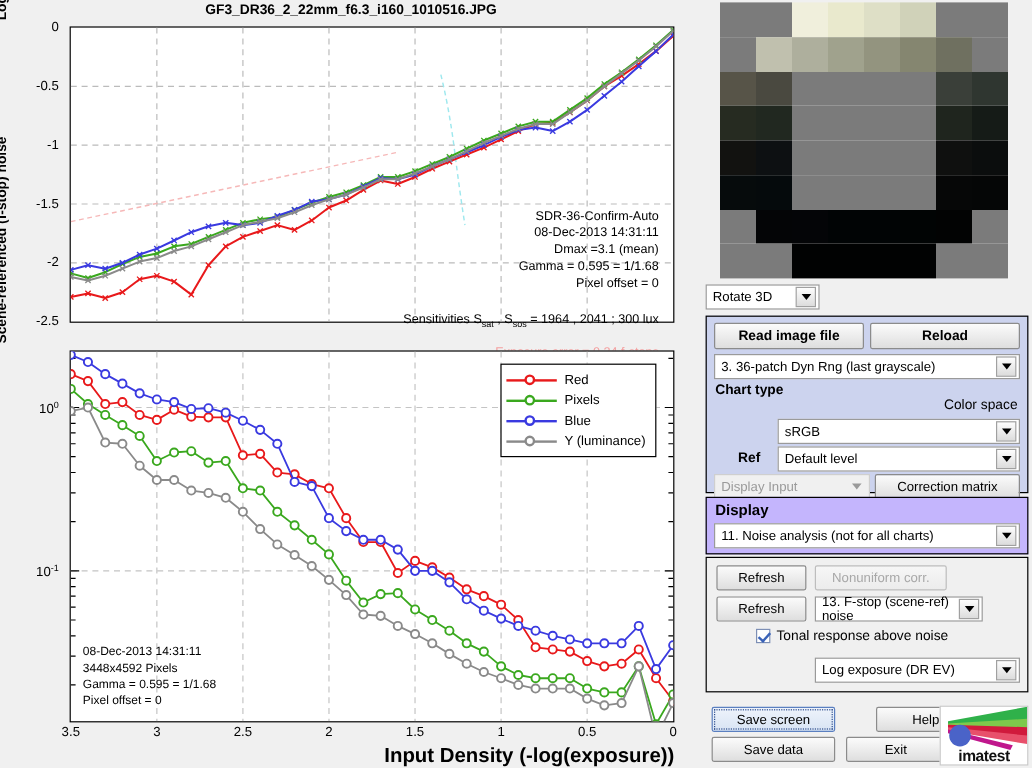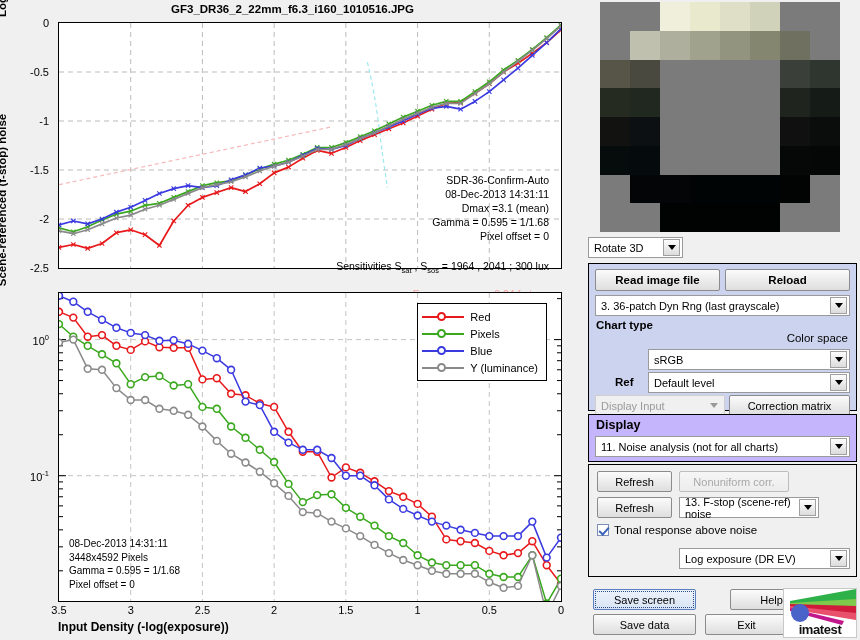--- a/index.html
+++ b/index.html
@@ -118,7 +118,7 @@
   .lbl{font-size:11.5px;color:#000;font-weight:bold;position:absolute;}
   .lbl-n{font-size:11px;color:#000;position:absolute;}
 
-  .chk{position:absolute;display:flex;align-items:center;font-size:11.5px;color:#000;}
+  .chk{position:absolute;display:flex;align-items:center;font-size:11.5px;color:#000;margin-left:33px;}
   .chkbox{width:12px;height:12px;border:1px solid #7d8fb5;background:#fff;
           margin-right:5px;position:relative;box-sizing:border-box;}
   .chkbox:after{content:"";position:absolute;left:3px;top:0px;width:4px;height:8px;

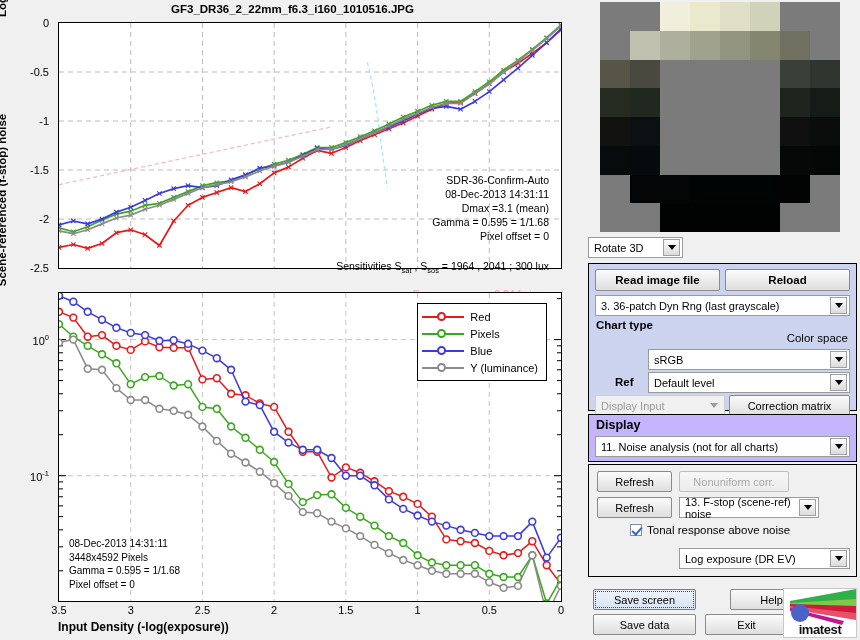--- a/index.html
+++ b/index.html
@@ -32,8 +32,8 @@
   .ylab2{position:absolute;left:-4px;top:325px;width:250px;
          transform:rotate(-90deg);transform-origin:left top;
          font-size:11.5px;font-weight:bold;color:#000;text-align:center;}
-  .xlab2{position:absolute;left:58px;top:620px;width:504px;text-align:left;
-         font-size:12px;font-weight:bold;color:#000;}
+  .xlab2{position:absolute;left:58px;top:620px;width:504px;text-align:right;
+         font-size:17px;font-weight:bold;color:#000;}
 
   .ytick{position:absolute;right:0;font-size:11px;color:#000;text-align:right;
          transform:translateY(-50%);white-space:nowrap;}

